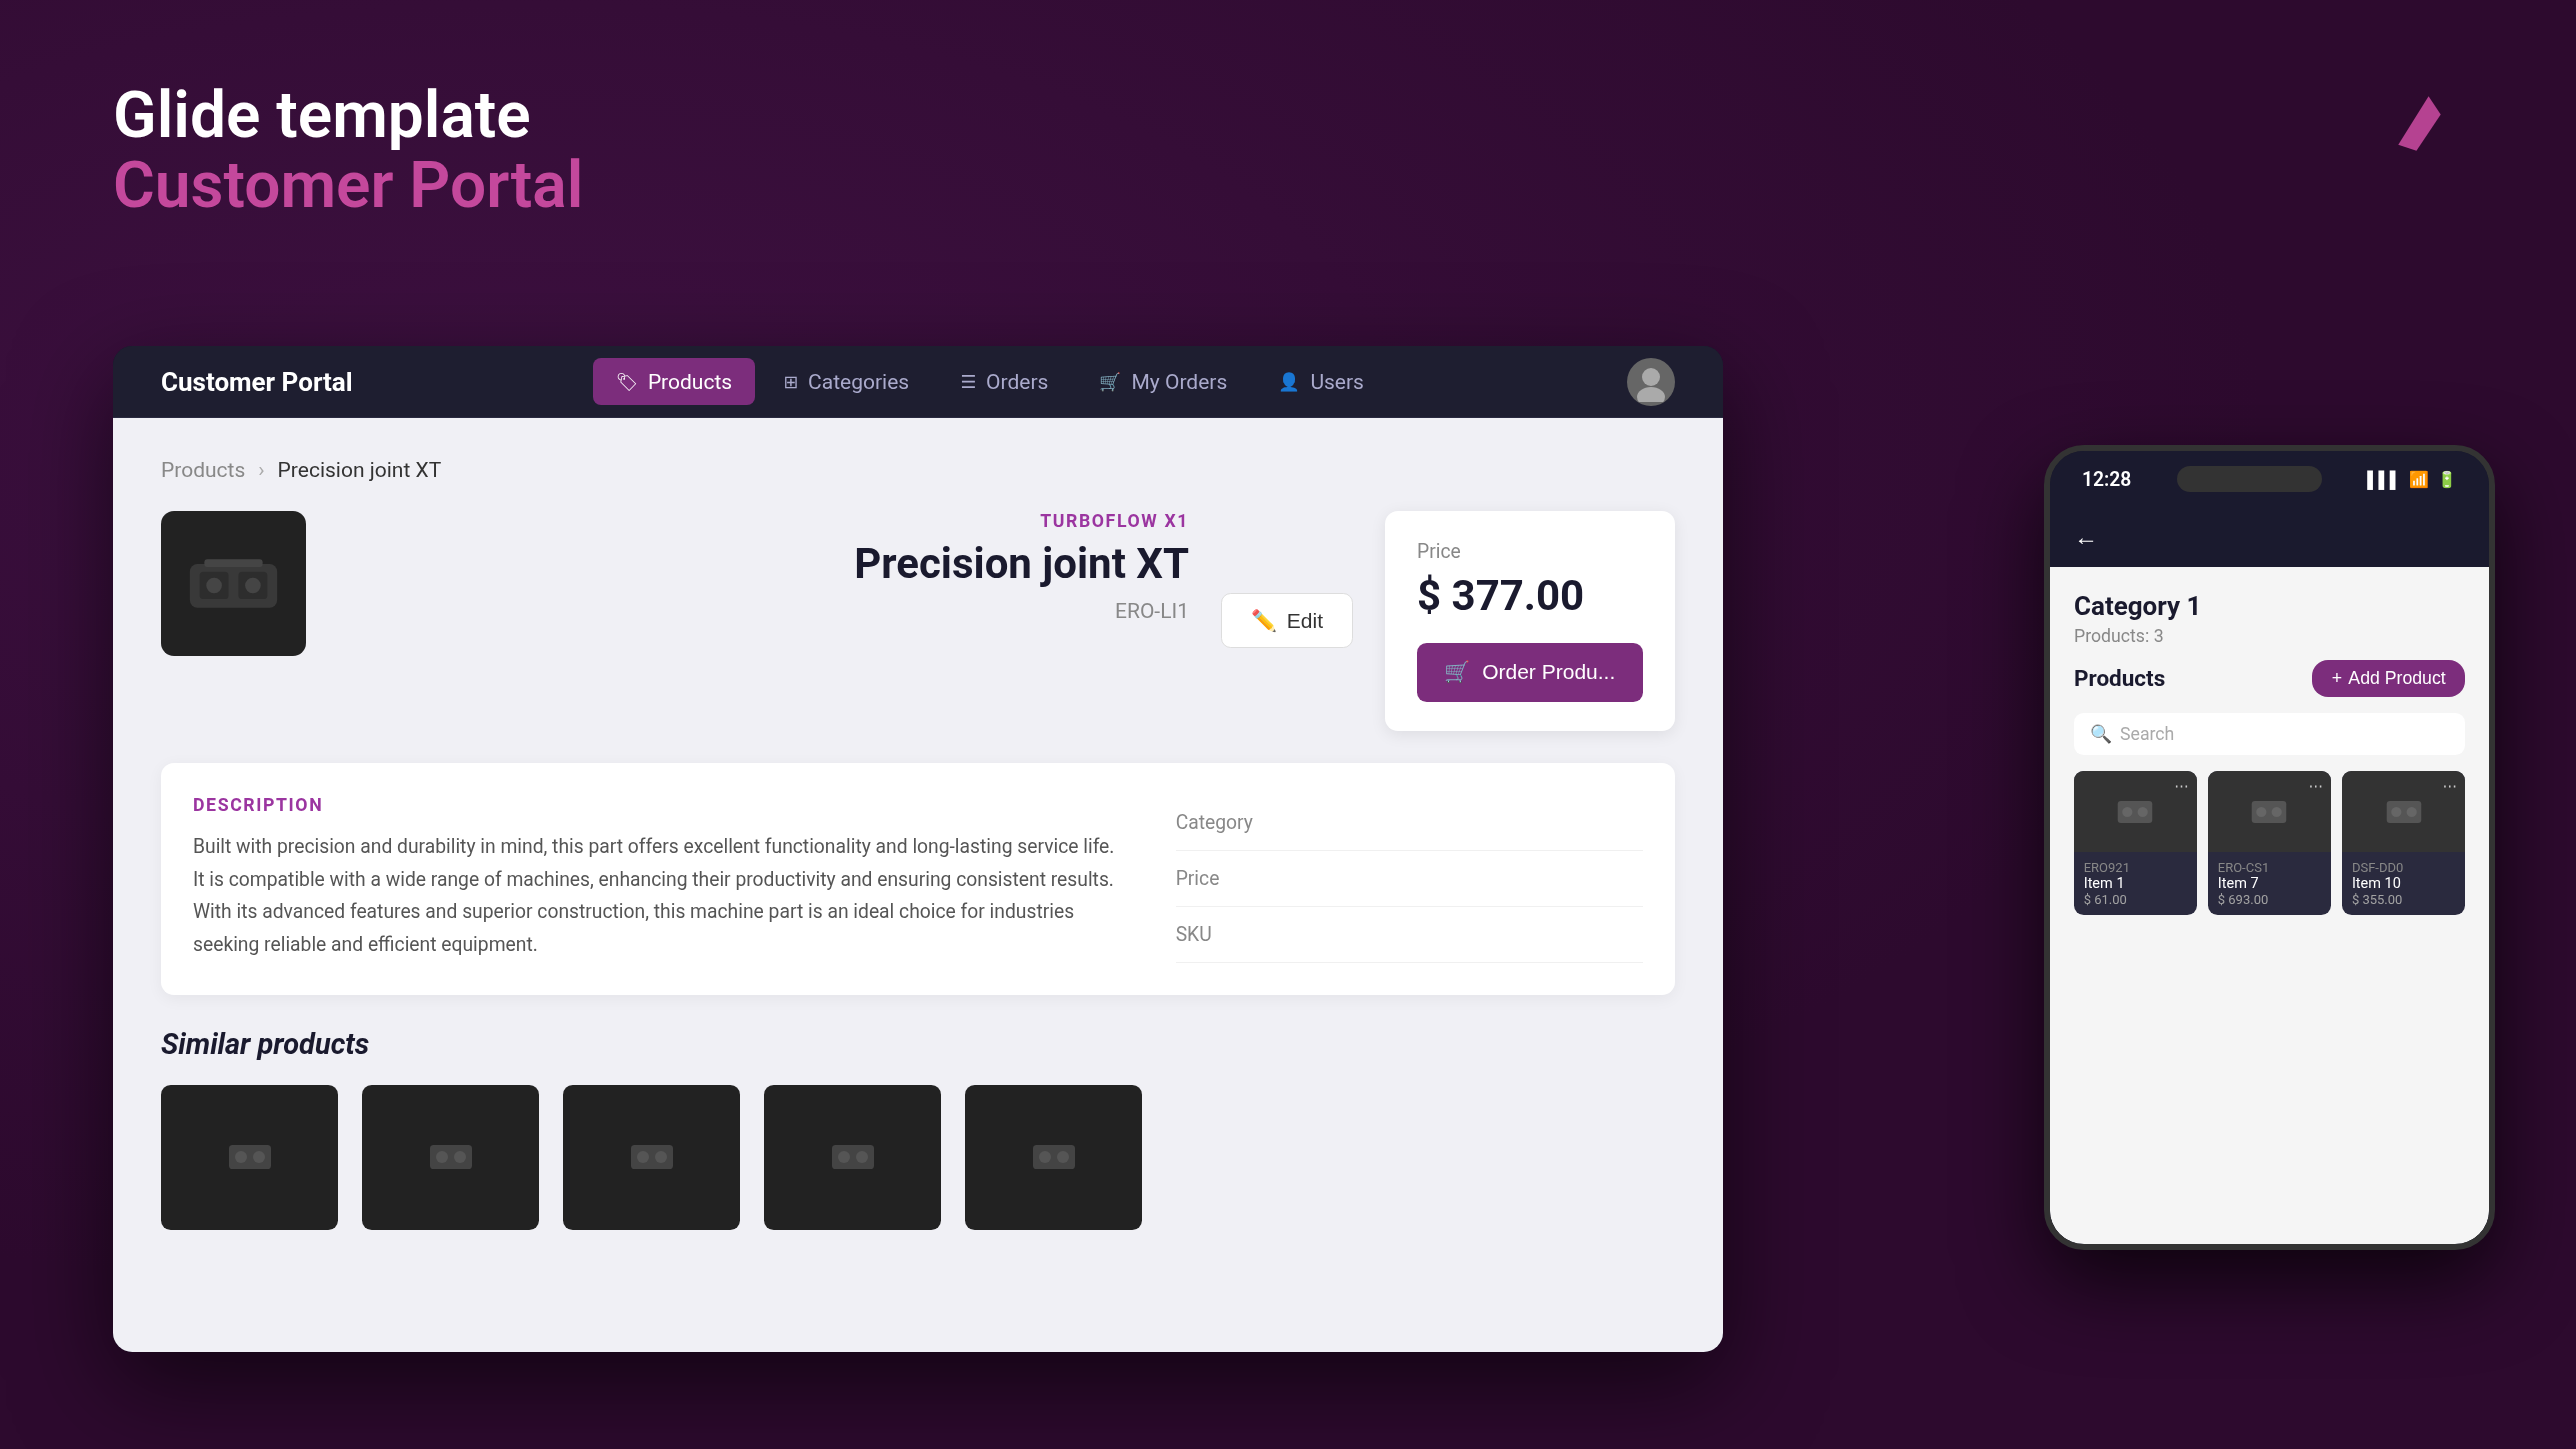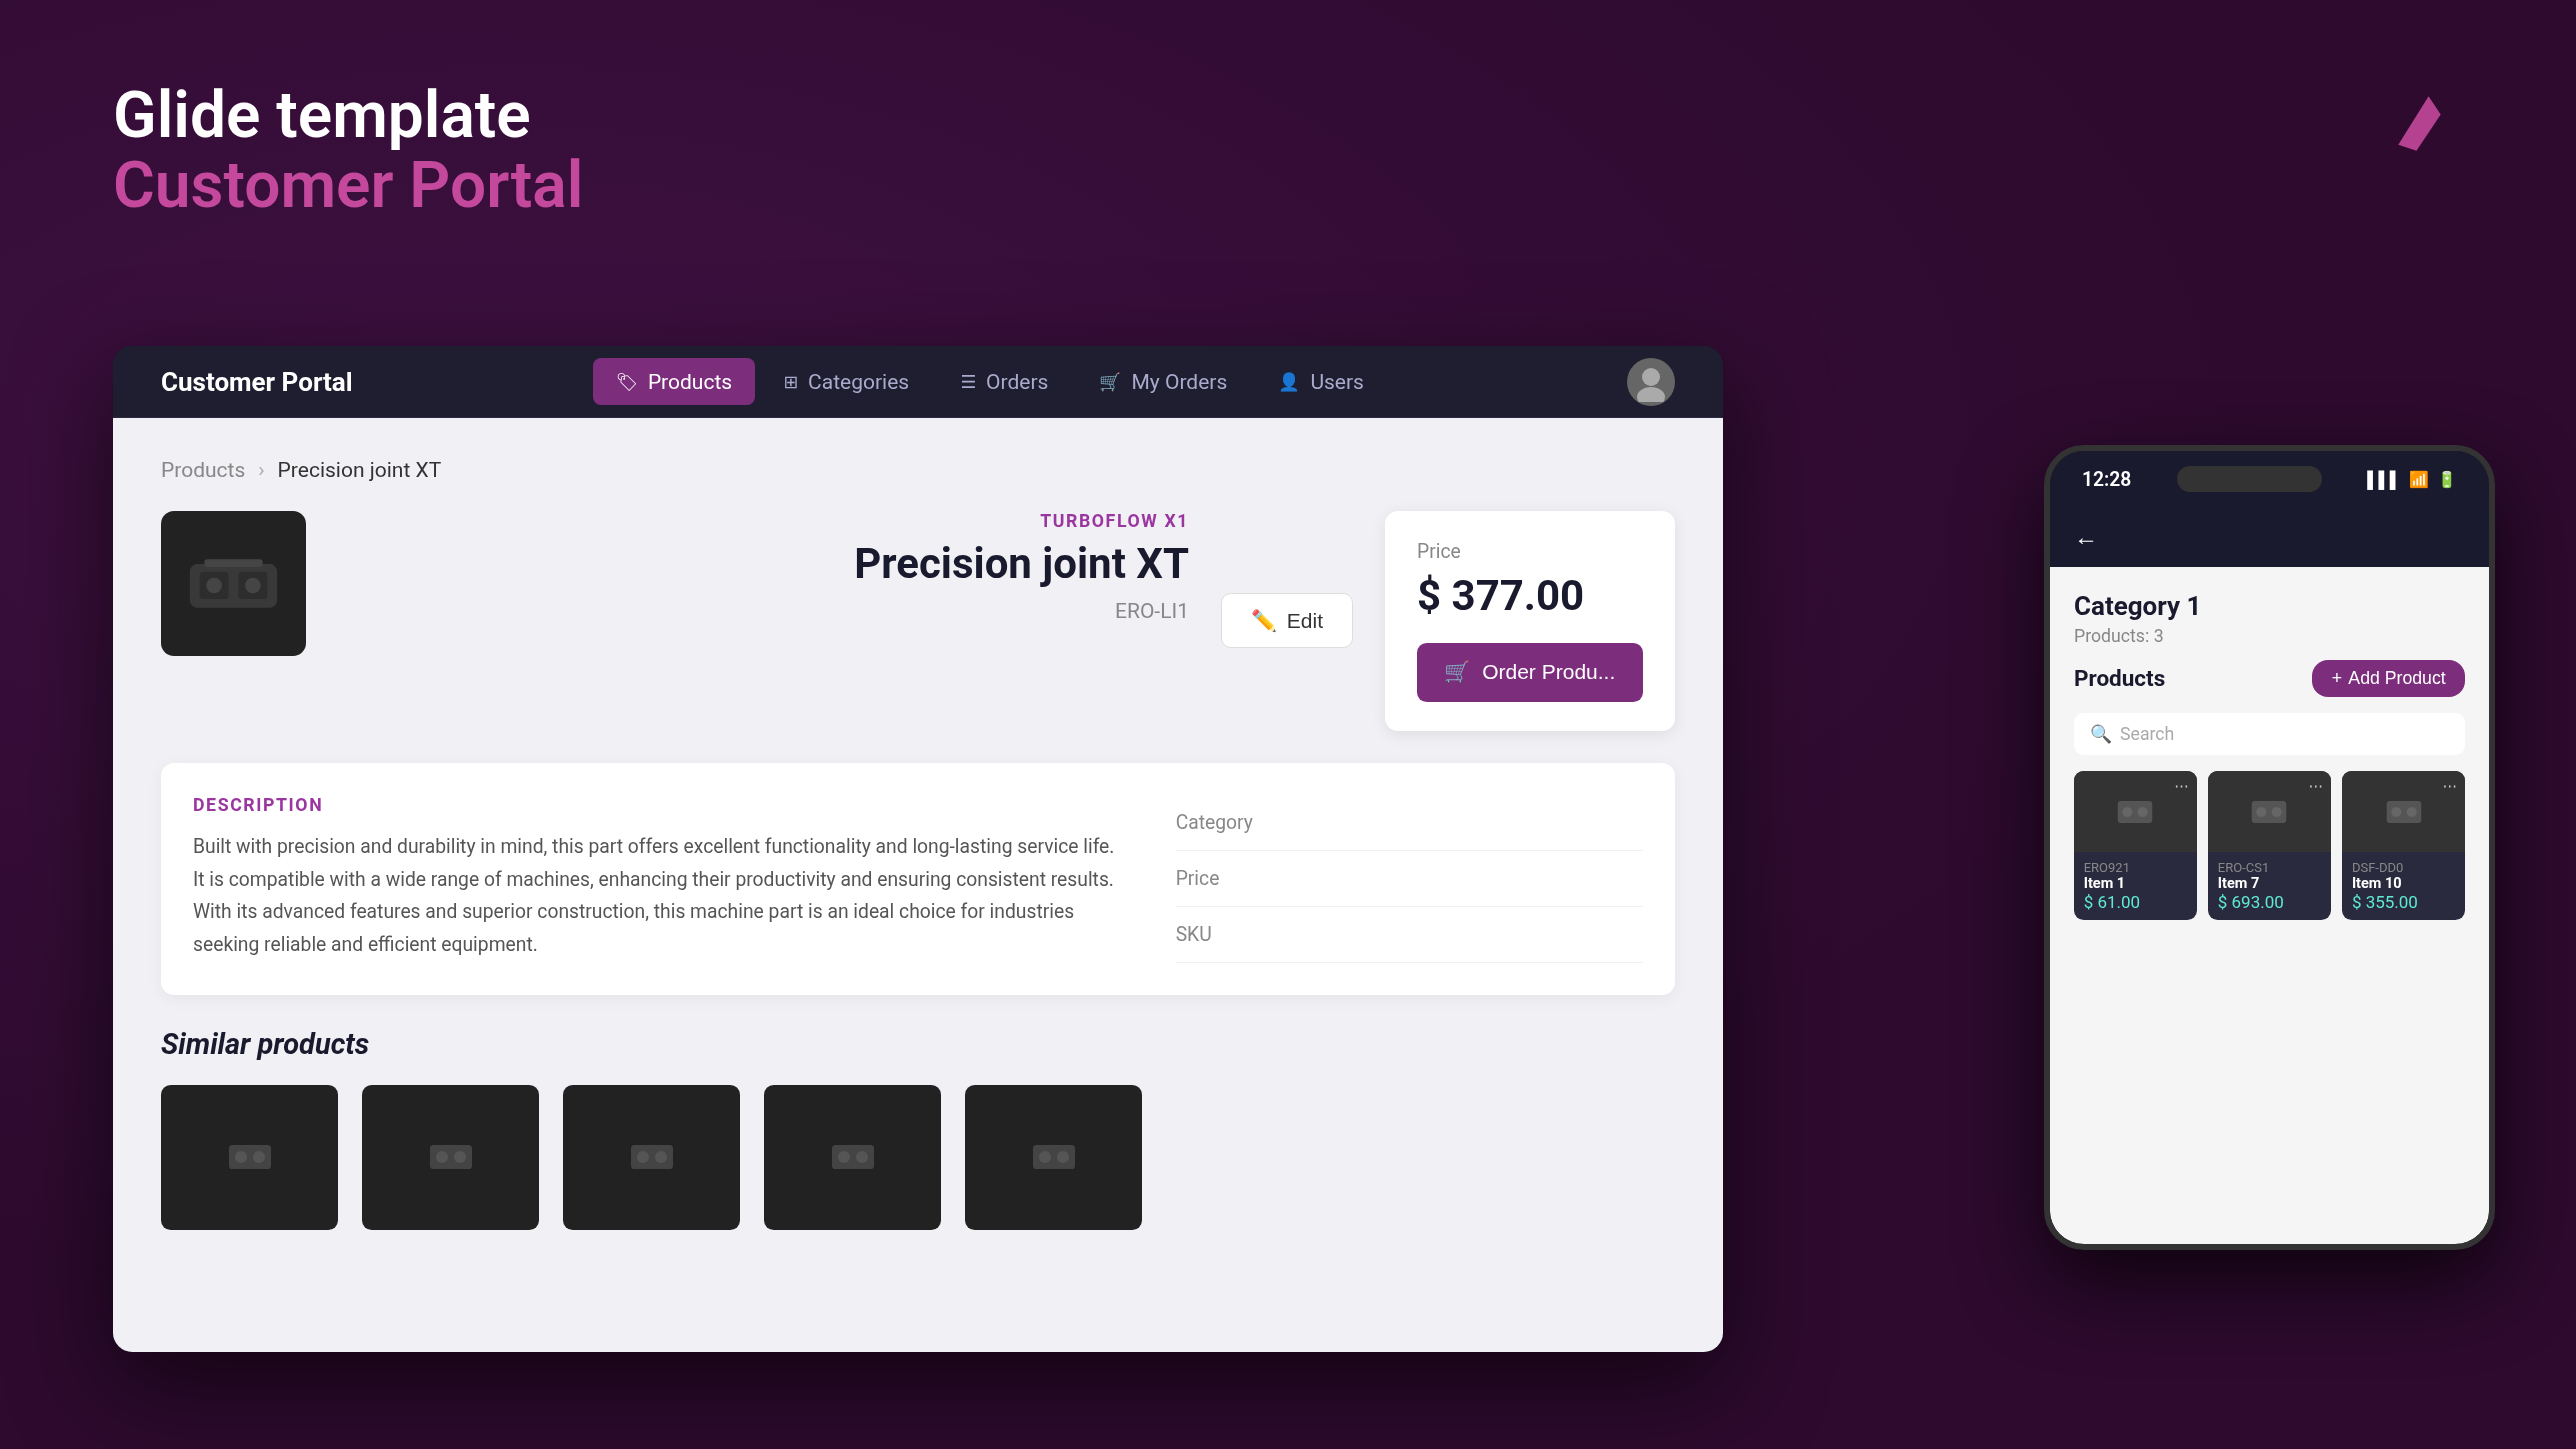--- a/index.html
+++ b/index.html
@@ -486,7 +486,7 @@
 
     .phone-product-name {
       font-size: 14.5px;
-      font-weight: 700;
+      font-weight: 400;
       color: white;
     }
 

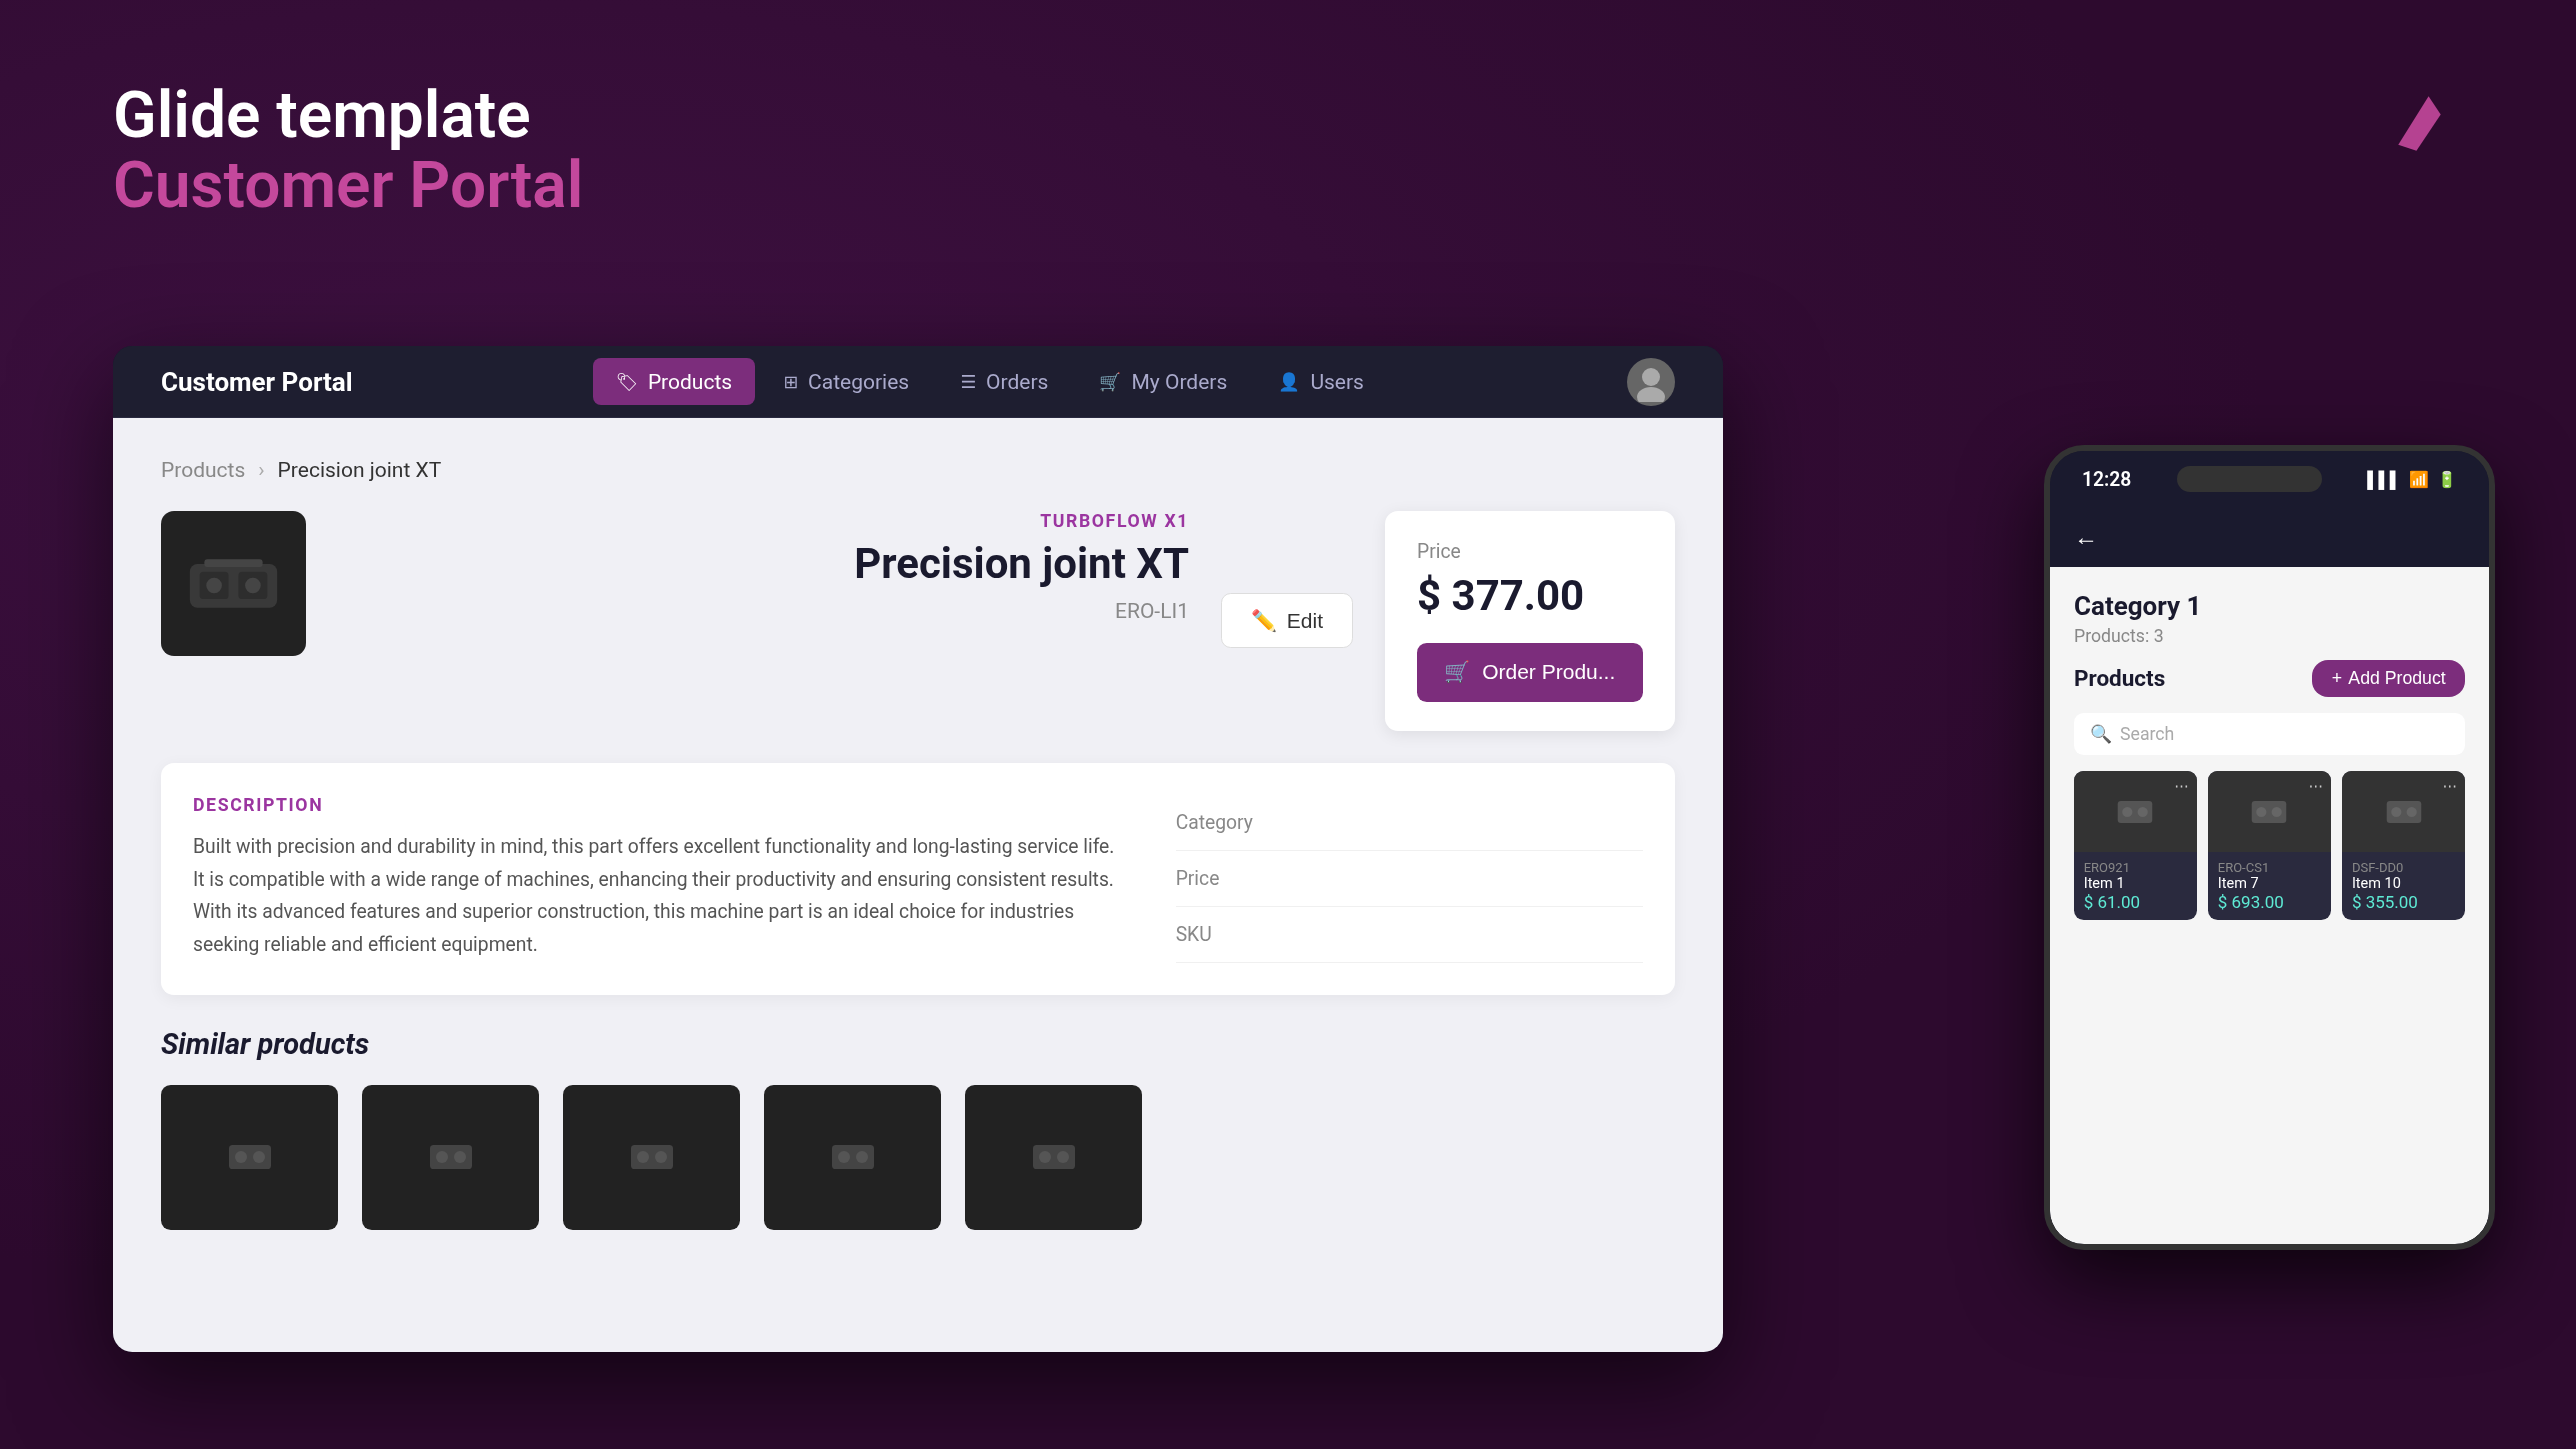--- a/index.html
+++ b/index.html
@@ -491,8 +491,8 @@
     }
 
     .phone-product-price {
-      font-size: 17px;
-      color: #5eead4;
+      font-size: 13px;
+      color: #a3a3a3;
     }
 
     

